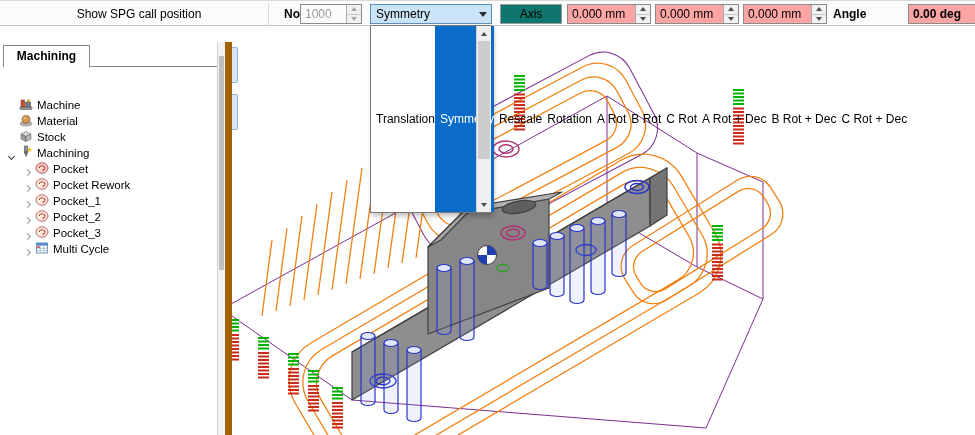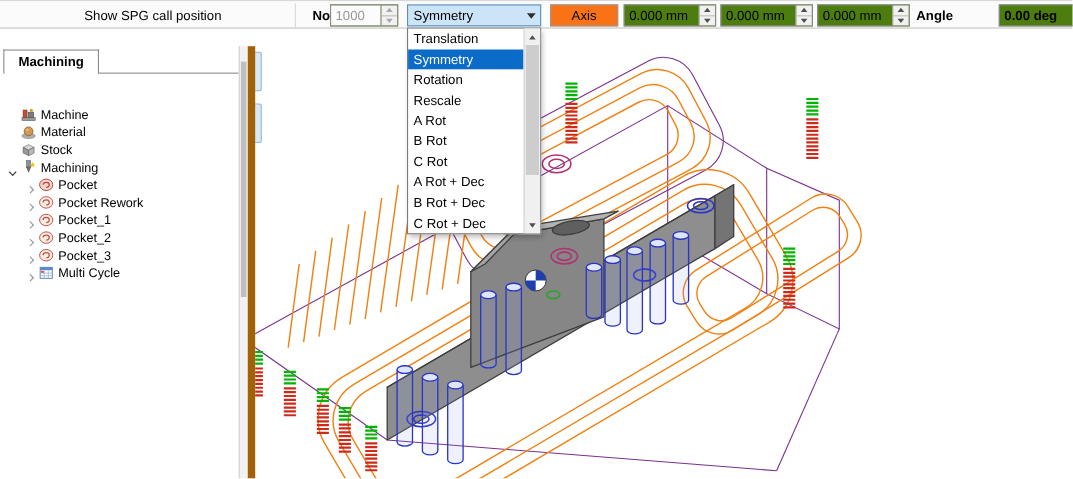--- a/index.html
+++ b/index.html
@@ -15,7 +15,7 @@
   .tb-sep { width:1px; background:#d8d8d8; top:2px; height:22px; }
   .tb-text { line-height:20px;font-weight:bold; }
 
-  .spinbox { display:flex; border:1px solid #8a8a8a; background:#4d7c0f; }
+  .spinbox { display:flex; border:1px solid #8a8a8a; background:#fca5a5; }
   .spin-val { flex:1; line-height:18px; padding-left:4px; white-space:nowrap; overflow:hidden; }
   .spin-btns { width:15px; border-left:1px solid #ababab; display:flex; flex-direction:column; }
   .sp-btn { flex:1; display:flex; align-items:center; justify-content:center; background:#f1f1f1; }

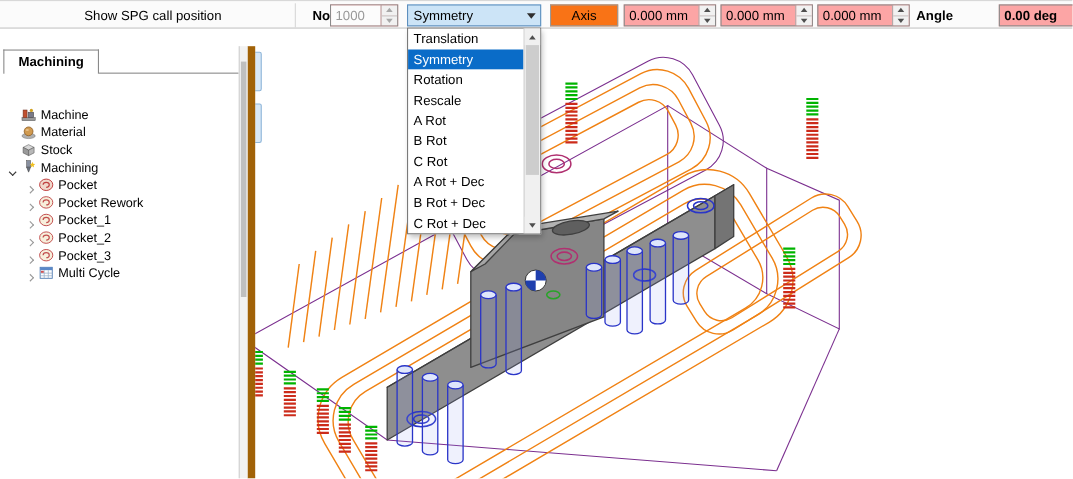--- a/index.html
+++ b/index.html
@@ -31,7 +31,7 @@
   .combo-arrow { width:17px; display:flex; align-items:center; justify-content:center; }
   .combo-arrow .tri-dn { border-left-width:4px; border-right-width:4px; border-top-width:5px; border-top-color:#2e2e2e; }
 
-  .tb-btn { border:1px solid #999; background:#f97316; line-height:18px; text-align:center;
+  .tb-btn { border:1px solid #999; background:#0f766e; line-height:18px; text-align:center;
             font-family:"Liberation Sans",sans-serif; font-size:12px; cursor:default; }
 
   

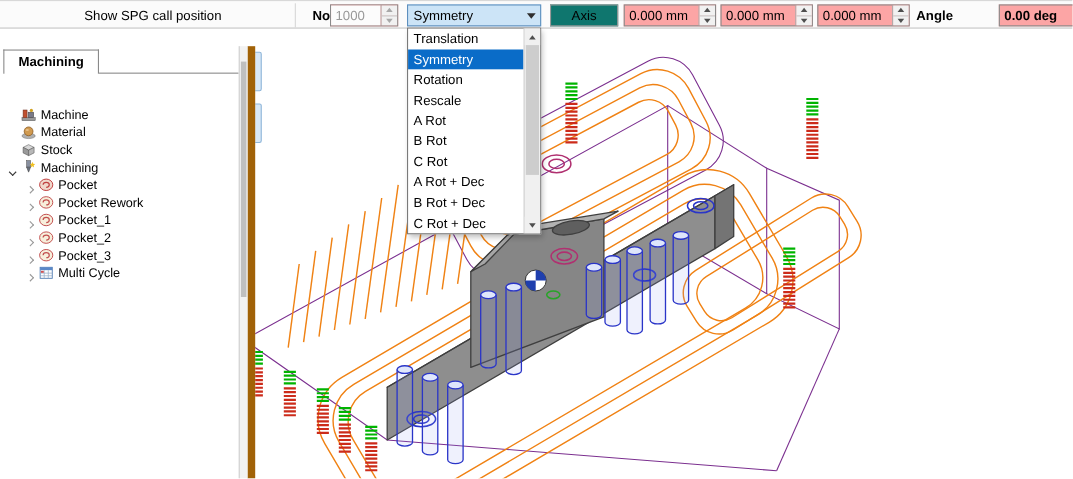--- a/index.html
+++ b/index.html
@@ -37,7 +37,7 @@
   
   .dropdown { position:absolute; left:370px; top:25px; width:122px; height:188px; background:#fff;
               border:1px solid #7a7a7a; z-index:40; display:flex; box-shadow:2px 3px 5px rgba(0,0,0,.25); }
-  .dd-items { width:105px; display:flex; flex-direction:column; }
+  .dd-items { width:105px; display:flex; flex-direction:row; }
   .dd-item { flex:1; display:flex; align-items:center; padding-left:5px; cursor:default; white-space:nowrap; }
   .dd-item.selected { background:#0a6cc8; color:#fff; }
   .dd-scroll { width:15px; background:#f0f0f0; border-left:1px solid #d0d0d0; display:flex; flex-direction:column; }

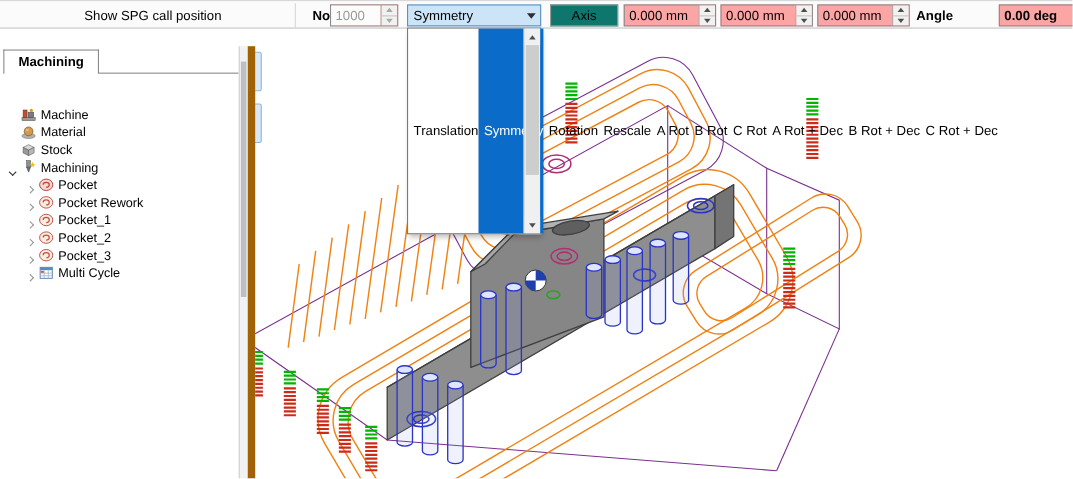--- a/index.html
+++ b/index.html
@@ -160,8 +160,8 @@
   <div class="dd-items">
     <div class="dd-item">Translation</div>
     <div class="dd-item selected">Symmetry</div>
+    <div class="dd-item">Rescale</div>
     <div class="dd-item">Rotation</div>
-    <div class="dd-item">Rescale</div>
     <div class="dd-item">A Rot</div>
     <div class="dd-item">B Rot</div>
     <div class="dd-item">C Rot</div>

